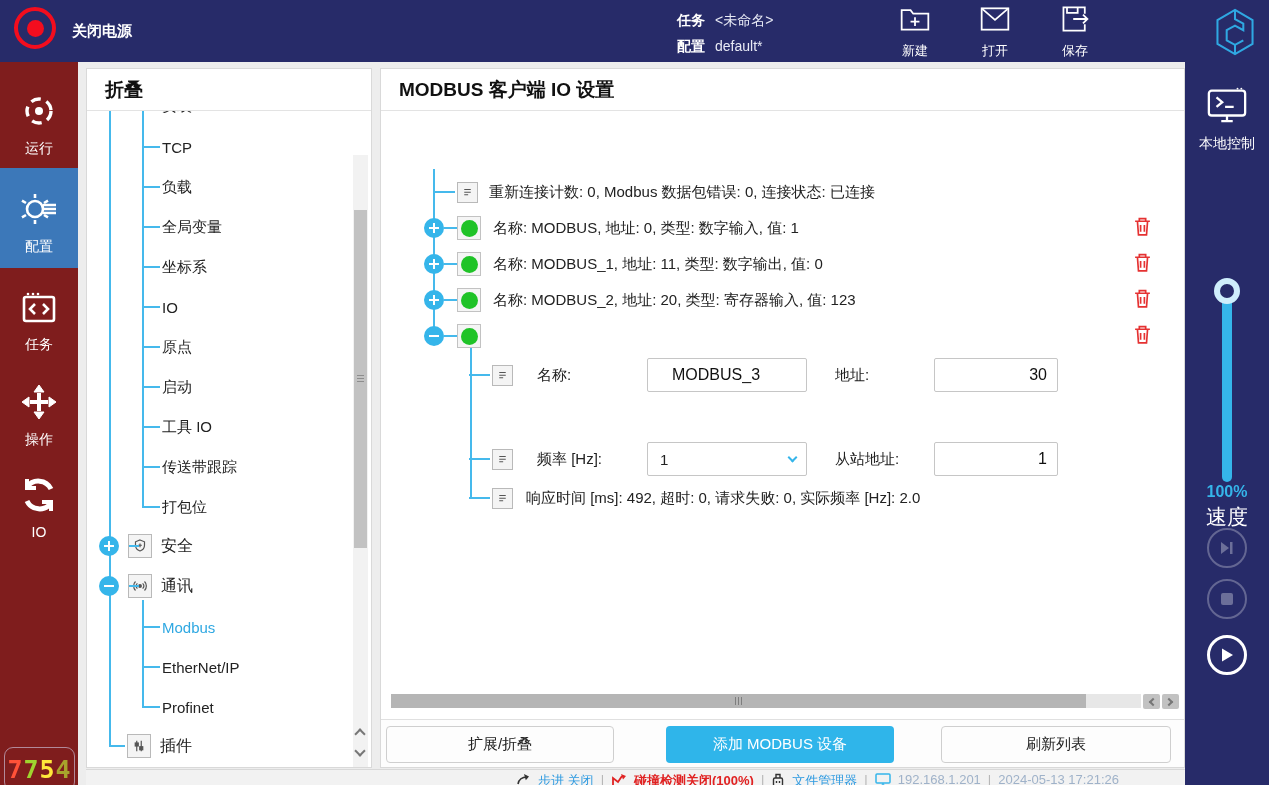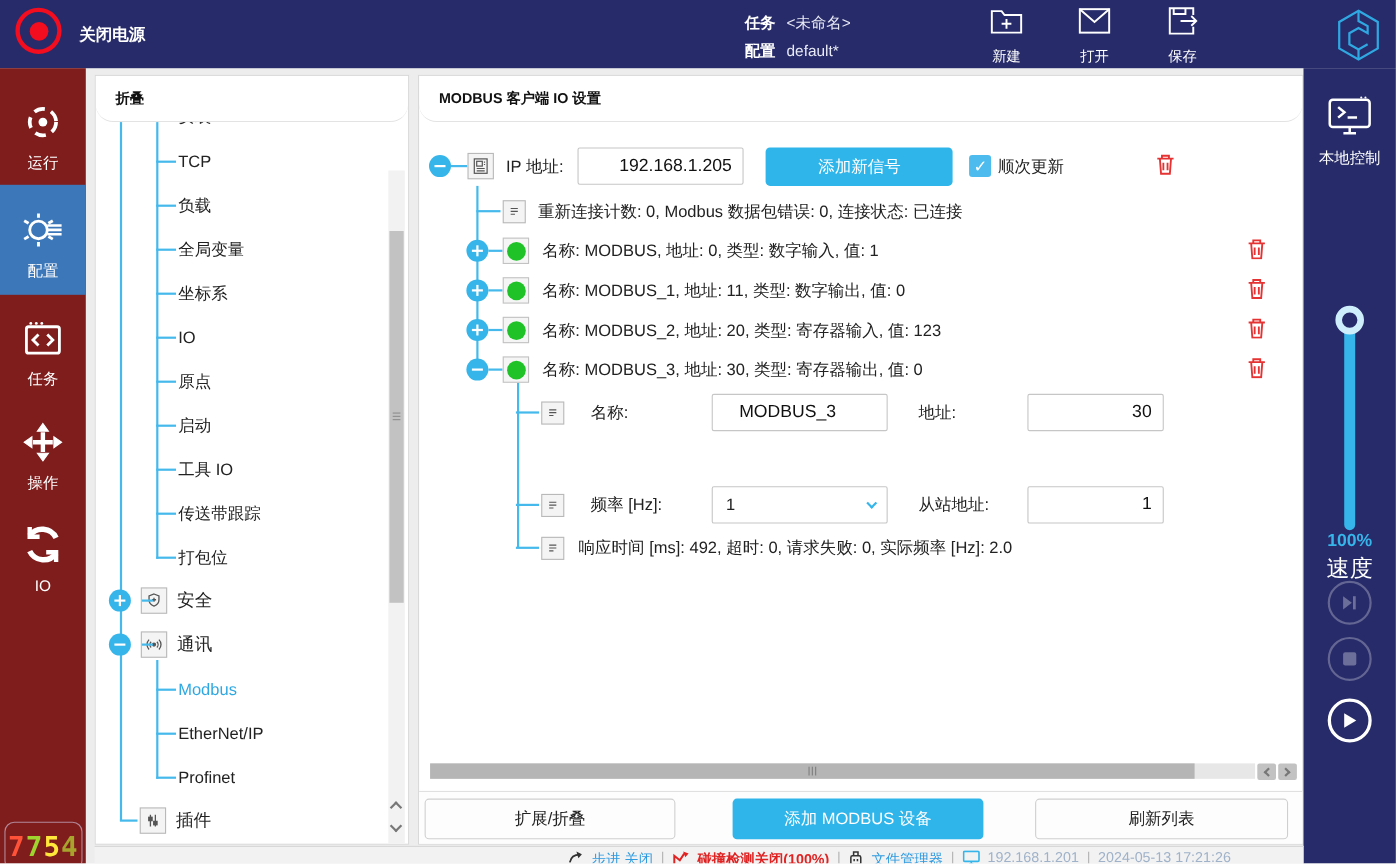--- a/index.html
+++ b/index.html
@@ -26,7 +26,7 @@
 
   
   .panel { background:#fff; border:1px solid #d9d9d9; }
-  .panel-head { height:42px; border-bottom:1px solid #e3e3e3; display:flex; align-items:center; padding-left:18px; font-size:13px; font-weight:bold; color:#111;border-radius:16px; }
+  .panel-head { height:42px; border-bottom:1px solid #e3e3e3; display:flex; align-items:center; padding-left:18px; font-size:19px; font-weight:bold; color:#111; }
   .tree-panel { left:86px; top:68px; width:286px; height:700px; }
   .tree-body { position:relative; height:656px; overflow:hidden; }
   .rail { position:absolute; width:2px; background:#45b9ec; }

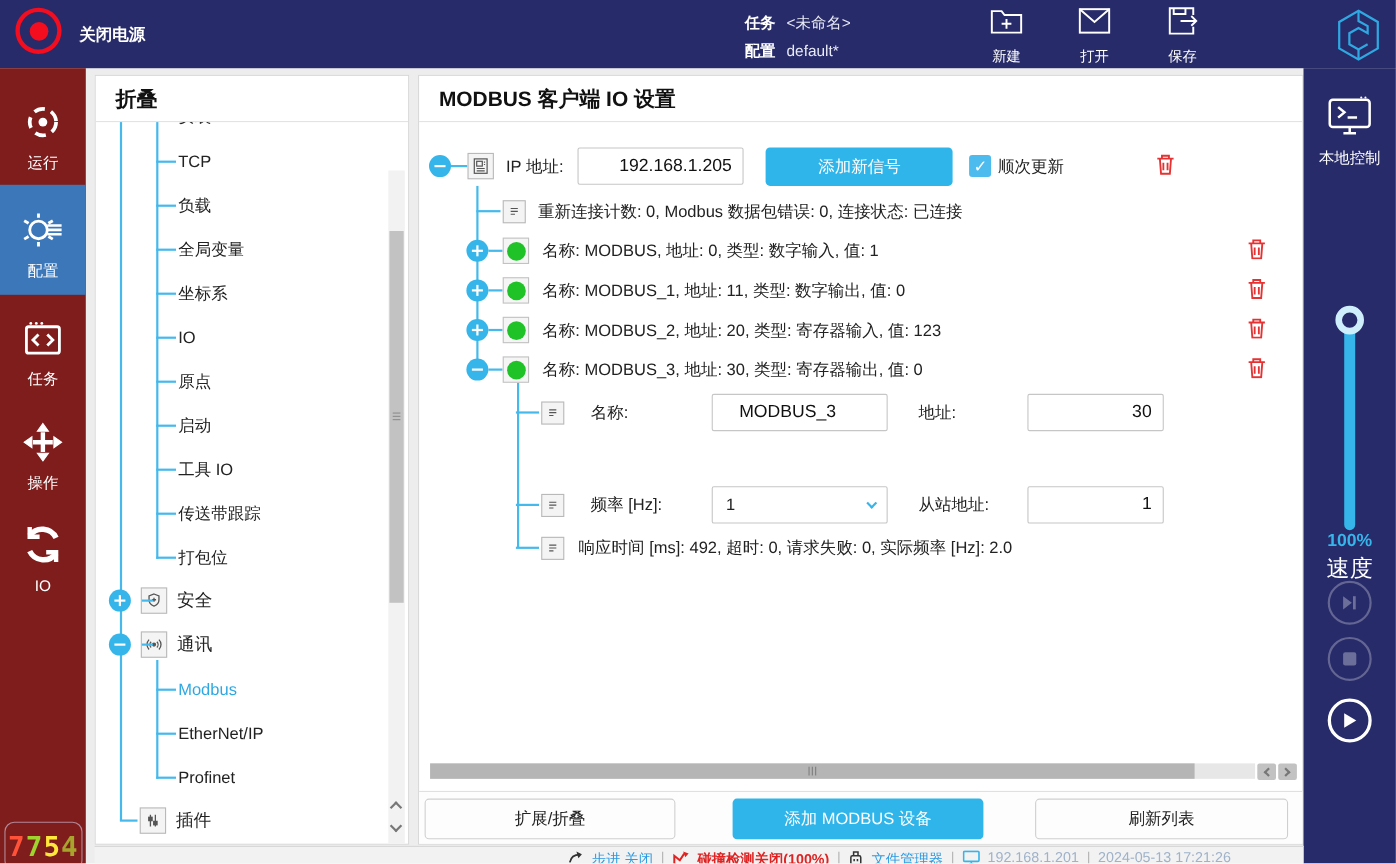--- a/index.html
+++ b/index.html
@@ -303,25 +303,6 @@
     <i class="rail" style="left:52px; top:58px; height:167px;"></i>
     <i class="rail" style="left:89px; top:237px; height:150px;"></i>
 
-    <div class="mrow" style="left:9px; top:23px; height:34px; width:780px;">
-      <span class="xcircle"></span>
-      <i style="width:15px; height:2px; background:#45b9ec;"></i>
-      <span class="sqicon">
-          <svg width="16" height="16" viewBox="0 0 22 22" fill="none" stroke="#555" stroke-width="1.5">
-            <rect x="3" y="2" width="16" height="18"></rect>
-            <rect x="6" y="5" width="7" height="6"></rect>
-            <path d="M6 14h10M6 17h10M15 6h1.5M15 9h1.5"></path>
-          </svg>
-        </span>
-      <span style="margin-left:11px;">IP 地址:</span>
-      <input class="inputbox right" style="margin-left: 13px; width: 151px;" value="192.168.1.205">
-      <button class="btn-blue" style="margin-left:20px; width:170px; height:35px;">添加新信号</button>
-      <span class="checkbox" style="margin-left:15px;">✓</span>
-      <span style="margin-left:6px;">顺次更新</span>
-      <span style="margin-left:84px;"><svg width="17" height="19" viewBox="0 0 16 18" fill="none" stroke="#e53232" stroke-width="1.6">
-            <path d="M1 4h14M5 4V1.5h6V4M3.2 4l1 13h7.6l1-13M6.2 7.5v6.5M9.8 7.5v6.5"></path>
-          </svg></span>
-    </div>
 
     <div class="mrow" style="left:76px; top:71px; height:20px;">
       <span class="tick" style="position:absolute; left:-24px; top:9px; width:22px; height:2px; background:#45b9ec;"></span>

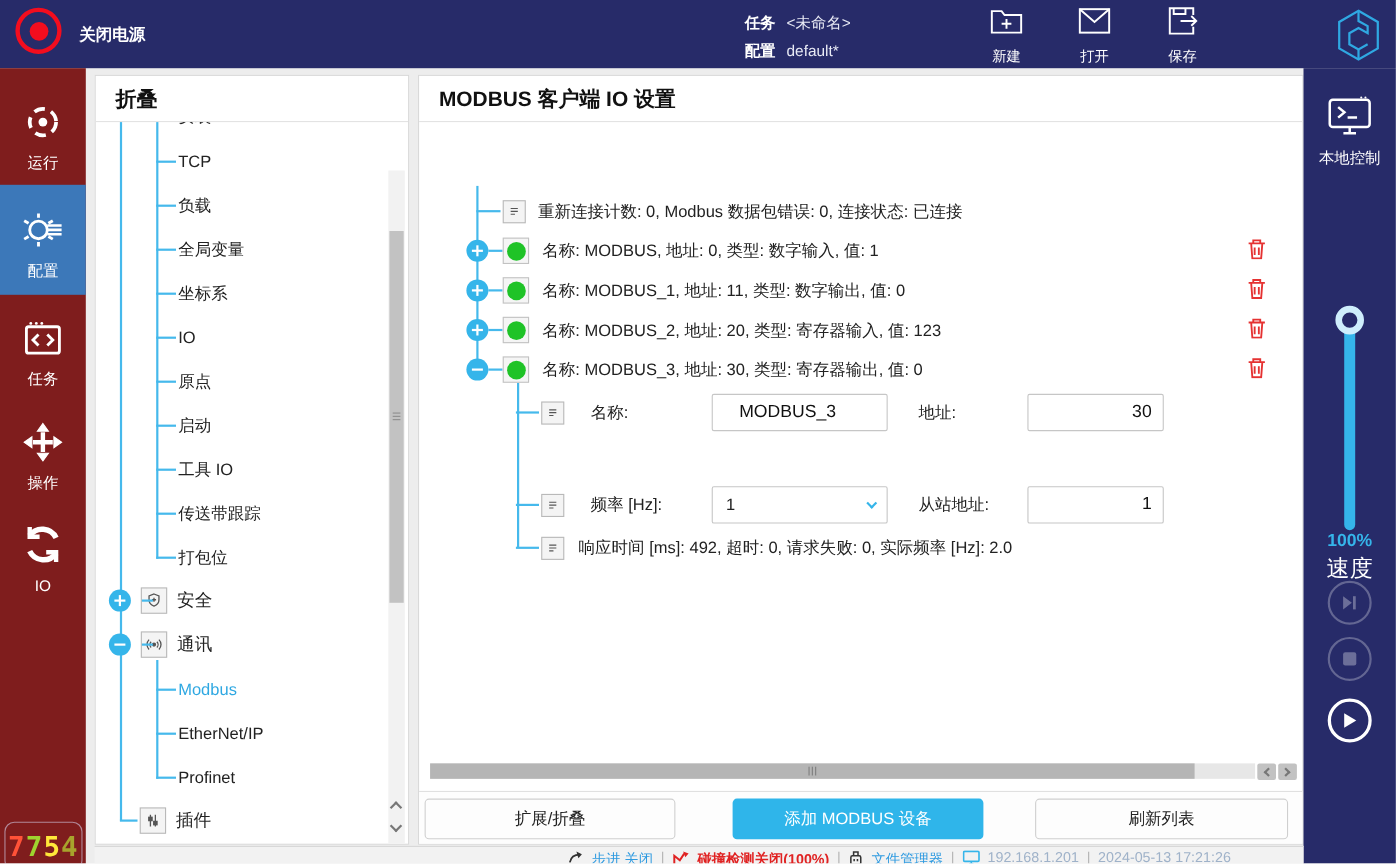--- a/index.html
+++ b/index.html
@@ -353,7 +353,6 @@
       <span class="gsq">
           <i class="gdot"></i>
         </span>
-      <span style="margin-left:12px;">名称: MODBUS_3,  地址: 30,  类型: 寄存器输出,  值: 0</span>
       <span style="position:absolute; left:710px;"><svg width="17" height="19" viewBox="0 0 16 18" fill="none" stroke="#e53232" stroke-width="1.6">
             <path d="M1 4h14M5 4V1.5h6V4M3.2 4l1 13h7.6l1-13M6.2 7.5v6.5M9.8 7.5v6.5"></path>
           </svg></span>

